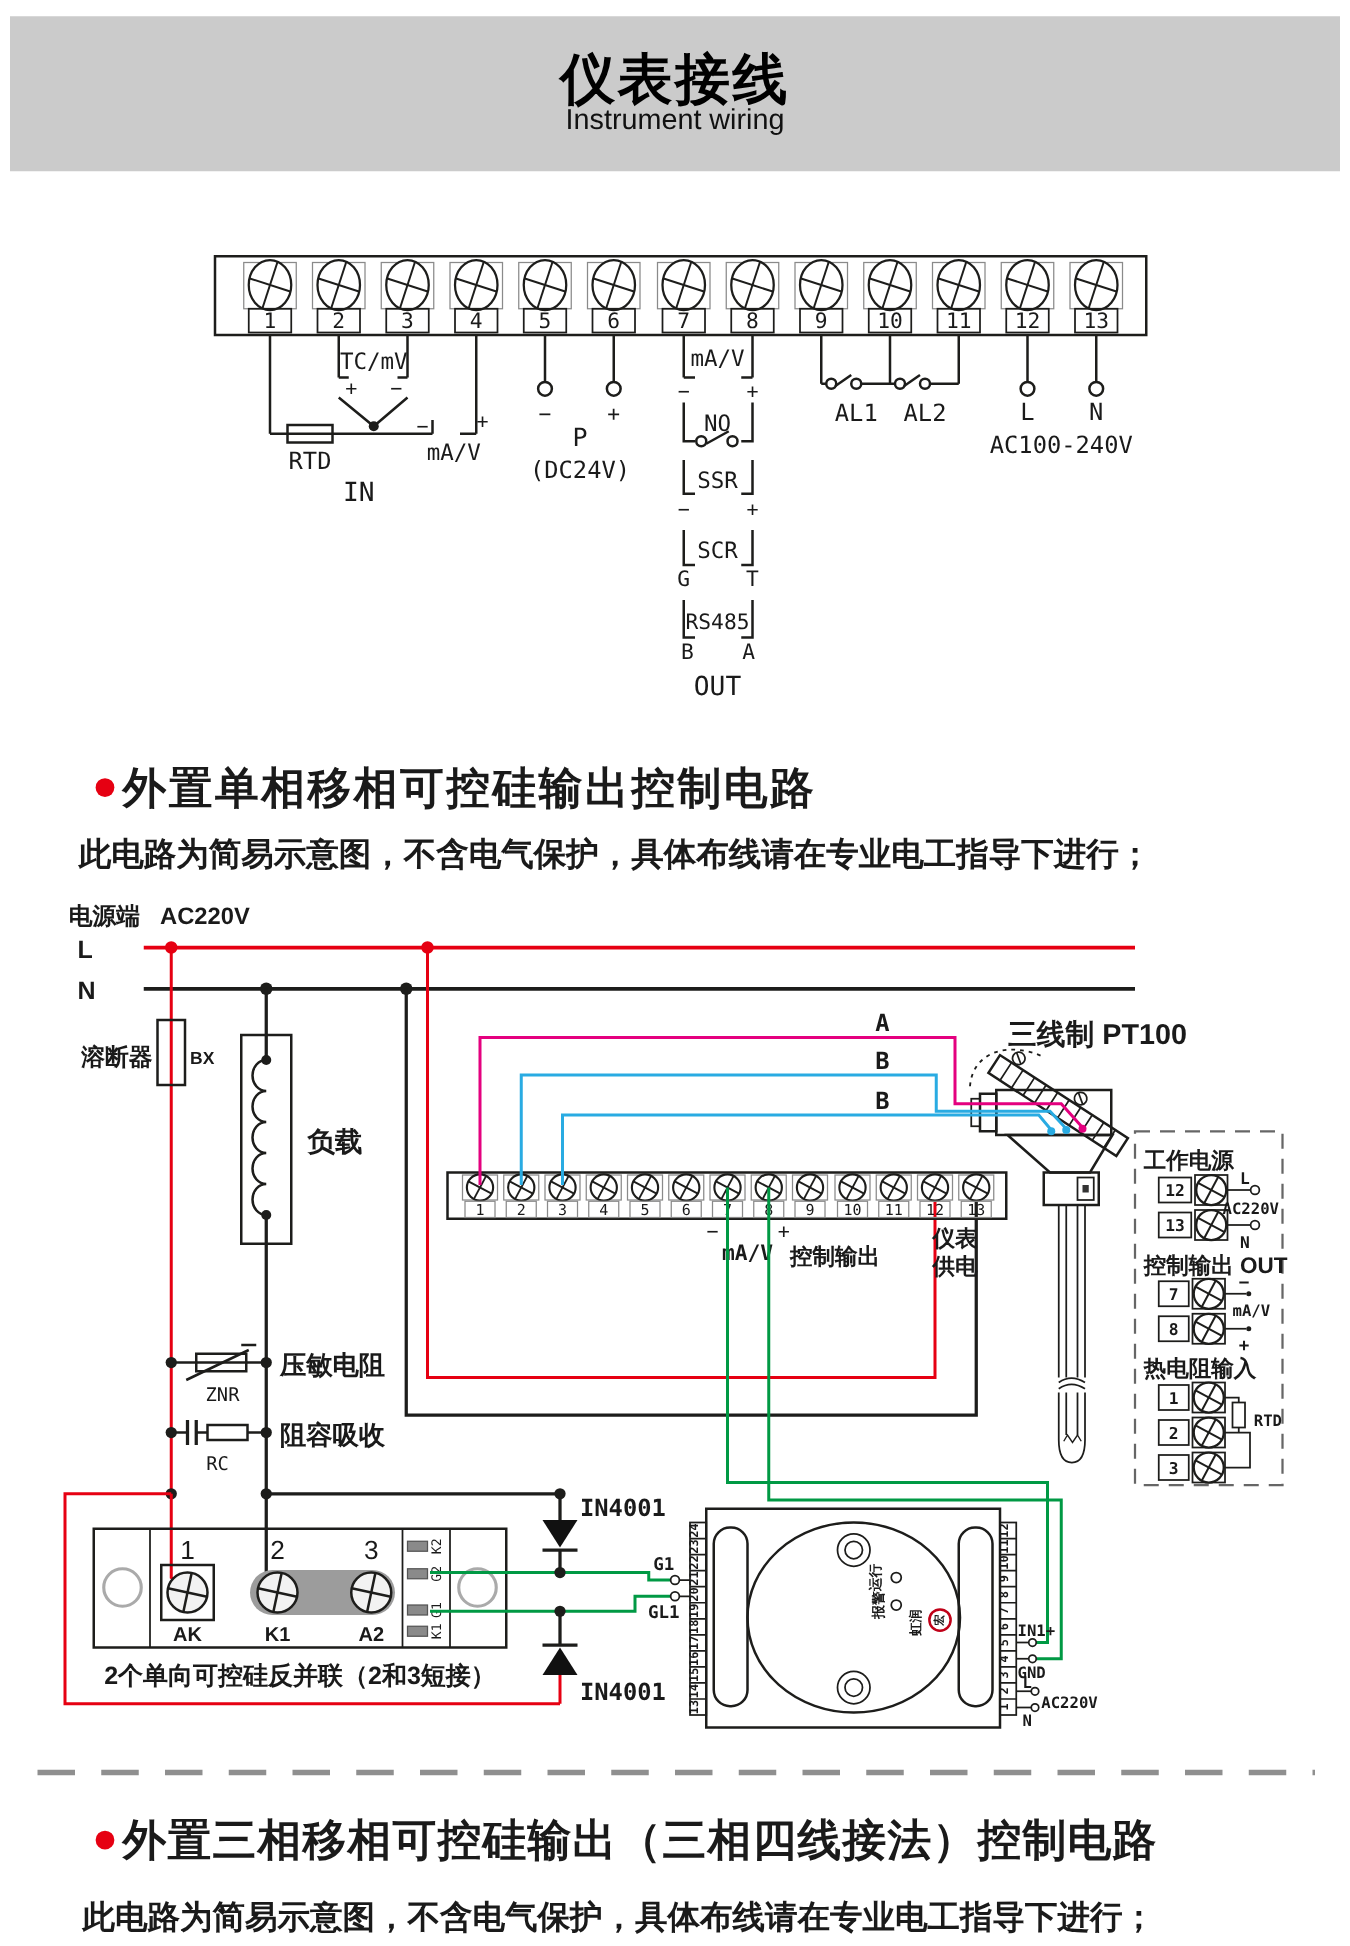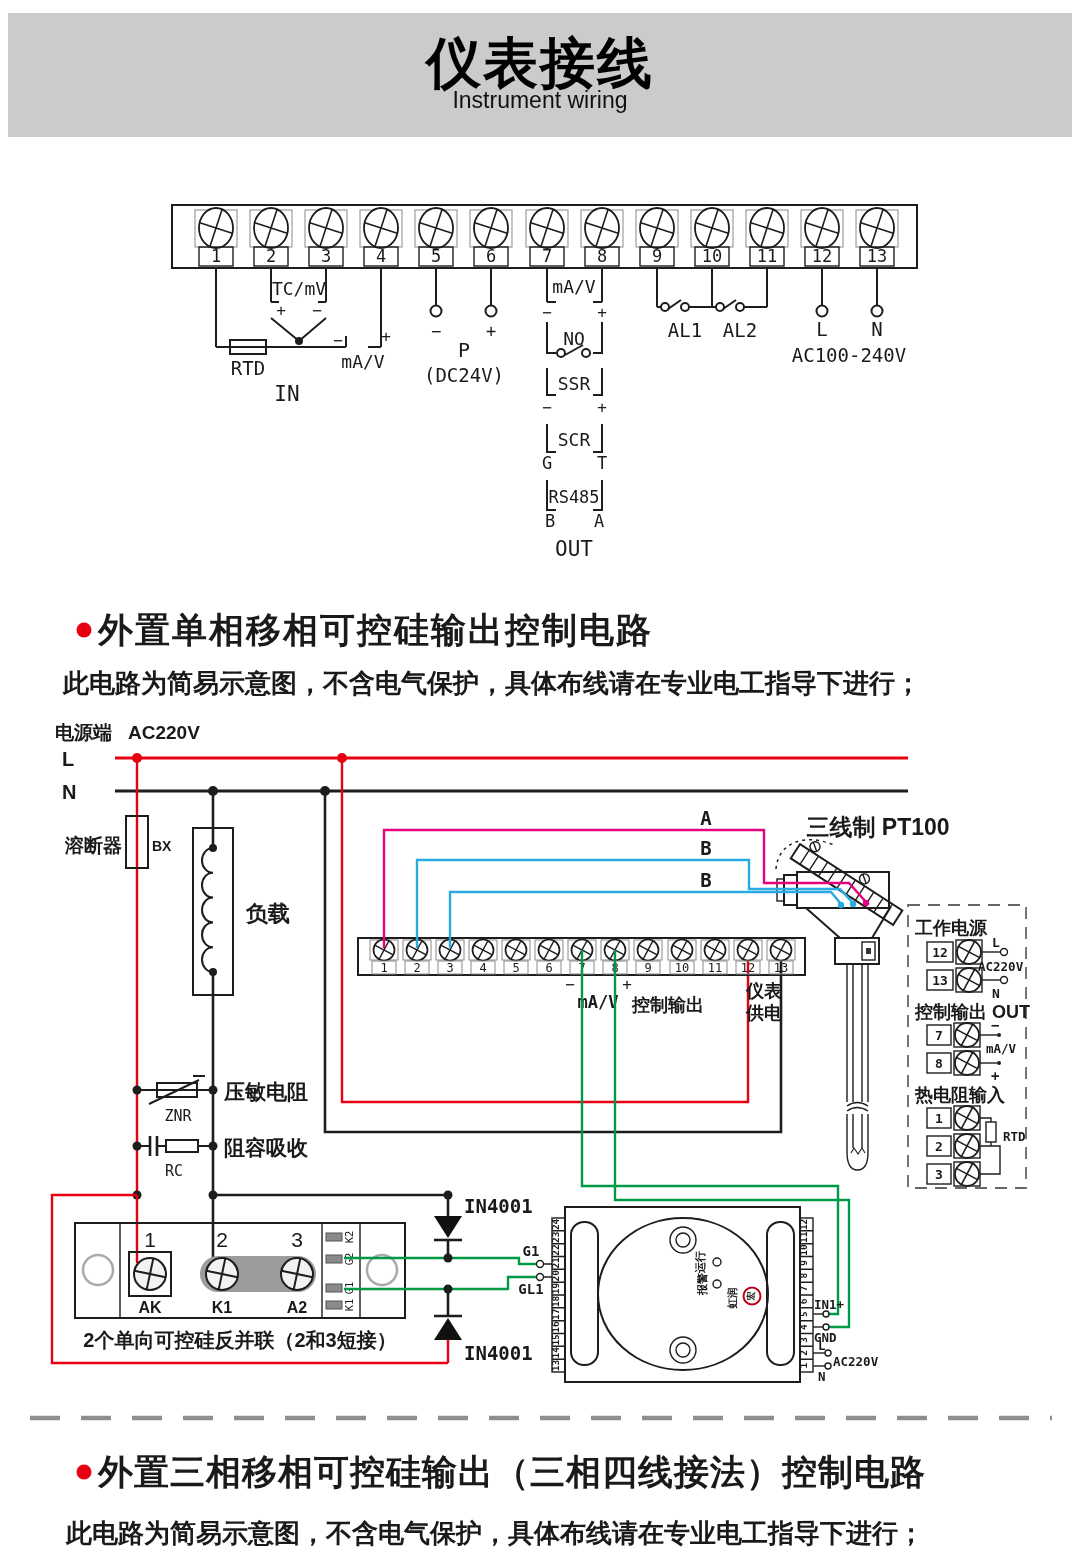--- a/index.html
+++ b/index.html
@@ -7,7 +7,7 @@
         font-family:"Liberation Sans","DejaVu Sans",sans-serif;}
   .banner{position:absolute;left:8px;top:13px;width:1064px;height:124px;background:#cbcbcb;
           display:flex;flex-direction:column;align-items:center;justify-content:center;}
-  .banner h1{margin:0;font-size:55px;font-weight:700;color:#000;letter-spacing:2px;line-height:1.0;}
+  .banner h1{margin:0;font-size:44px;font-weight:700;color:#000;letter-spacing:2px;line-height:1.0;}
   .banner .sub{margin-top:-4px;font-size:23px;color:#111;}
   svg{position:absolute;left:0;top:0;}
   svg text{fill:#1a1a1a;}

